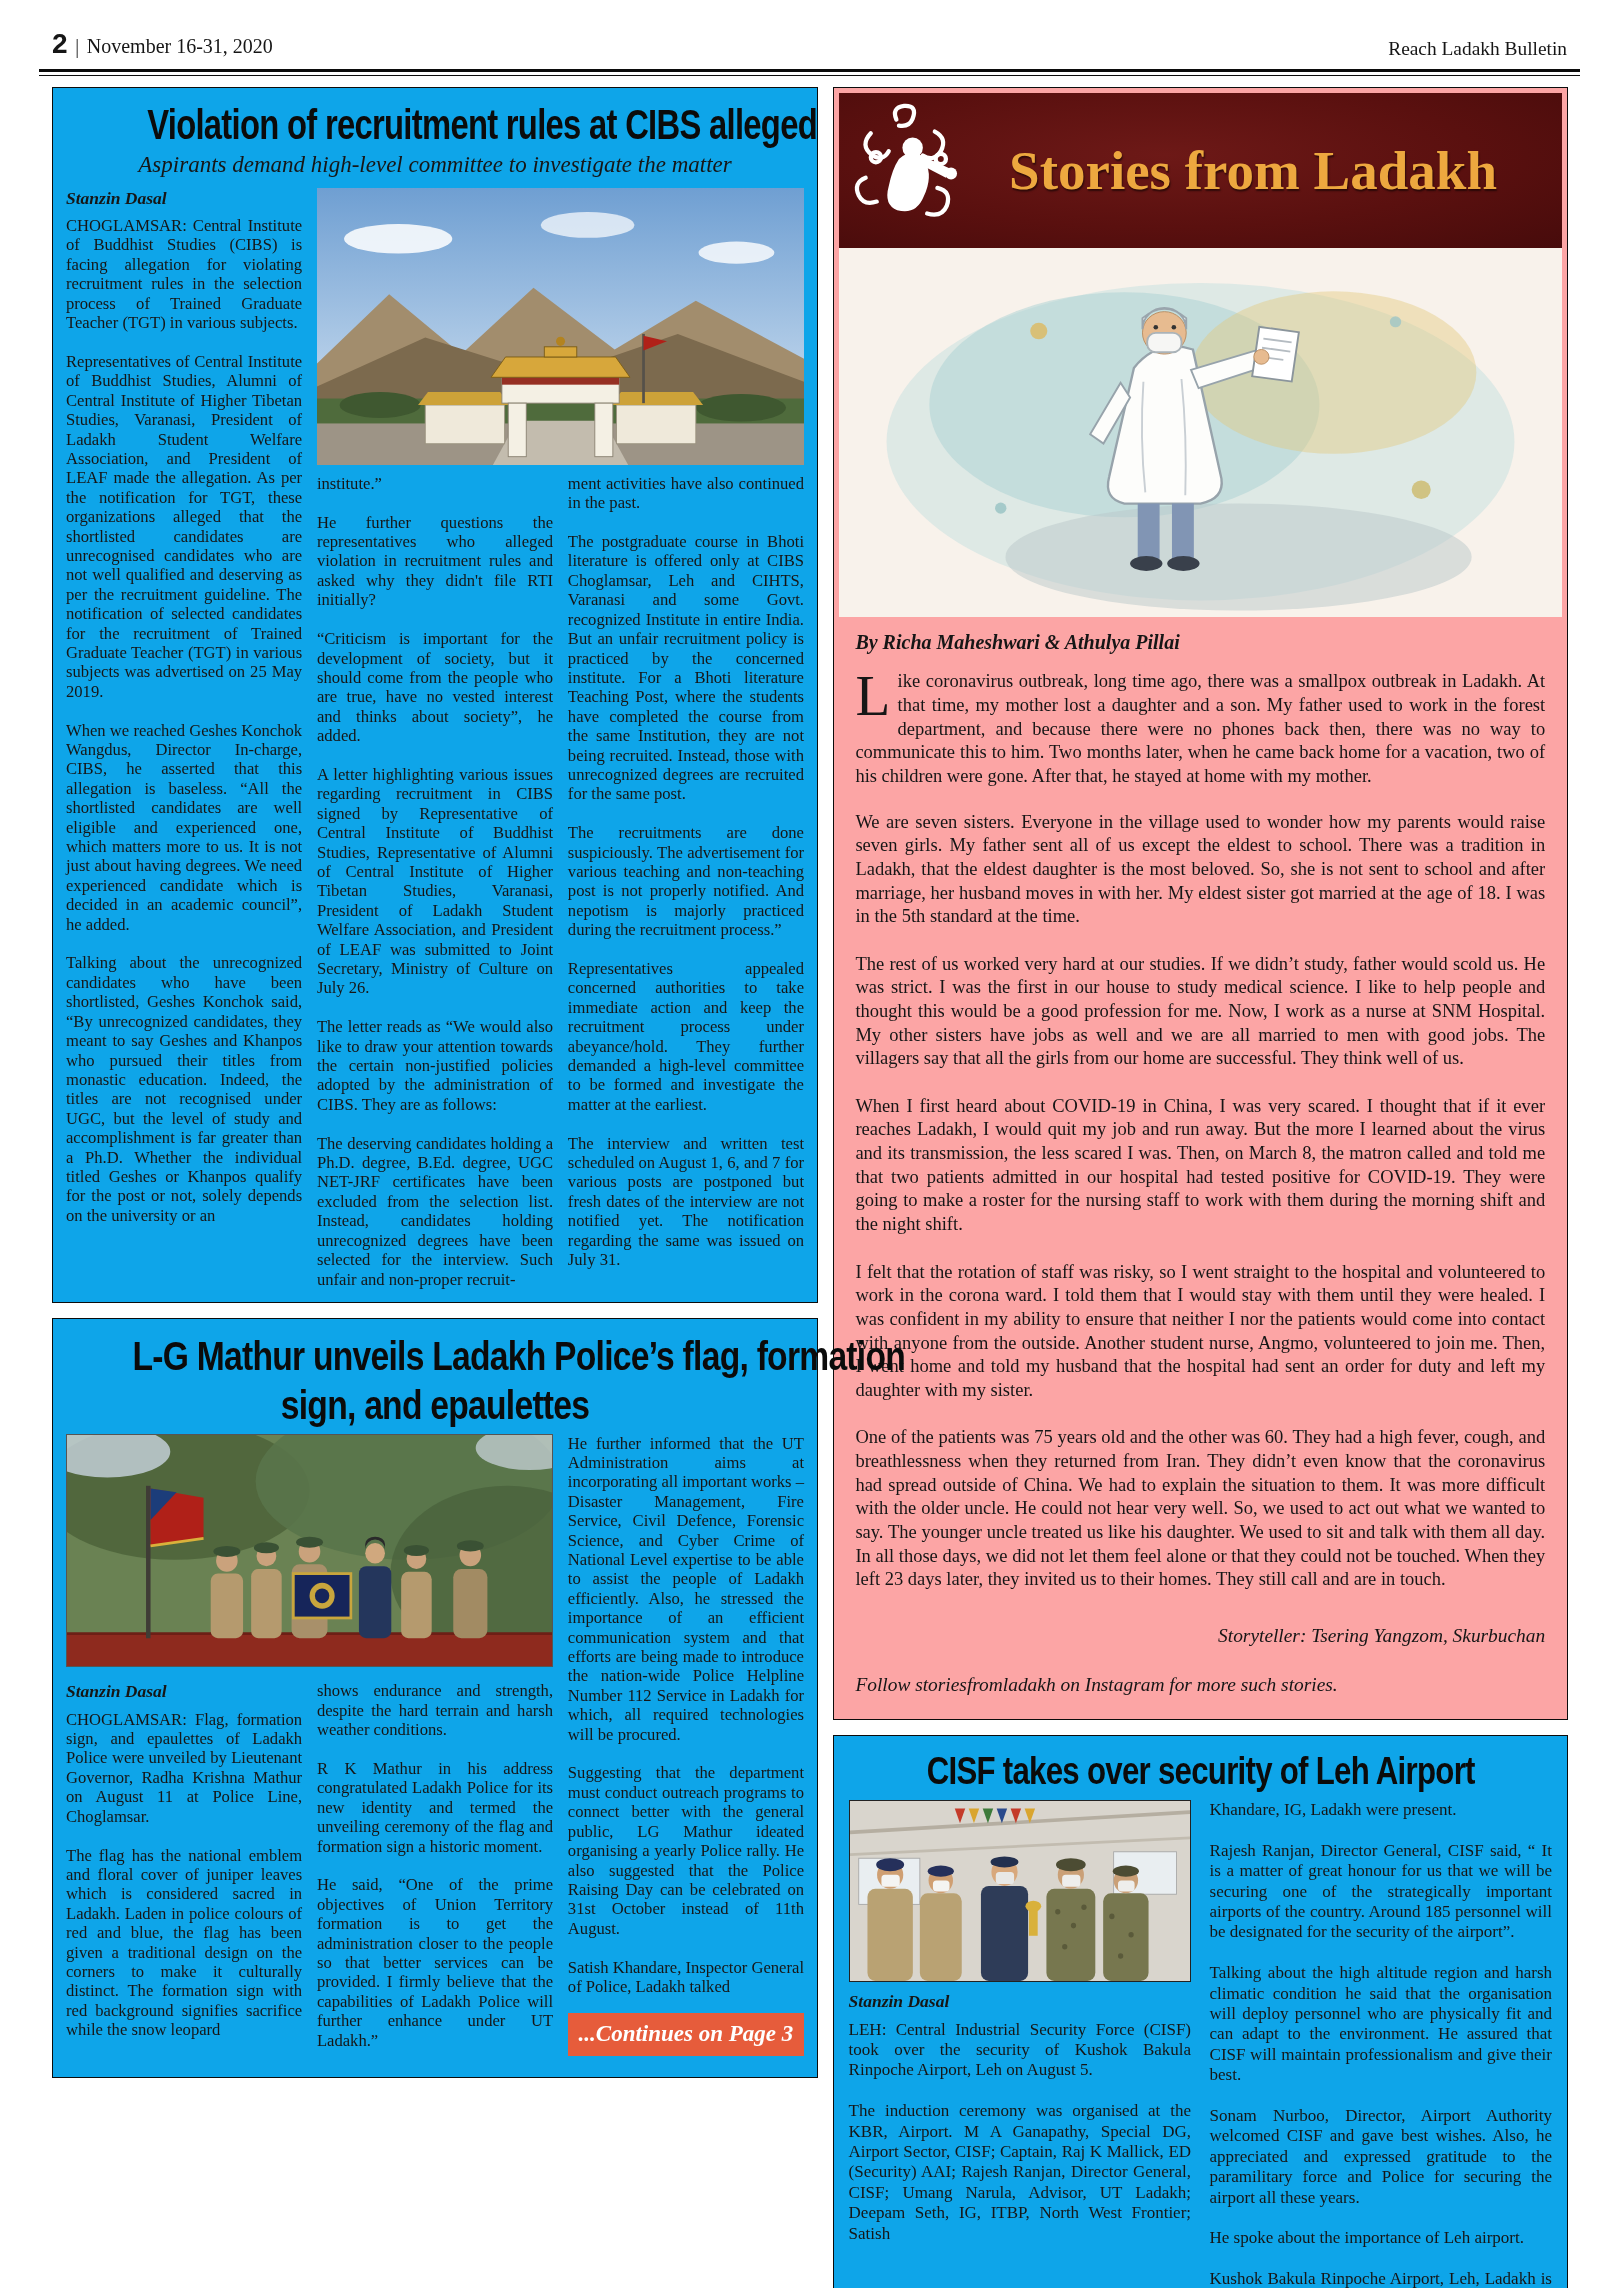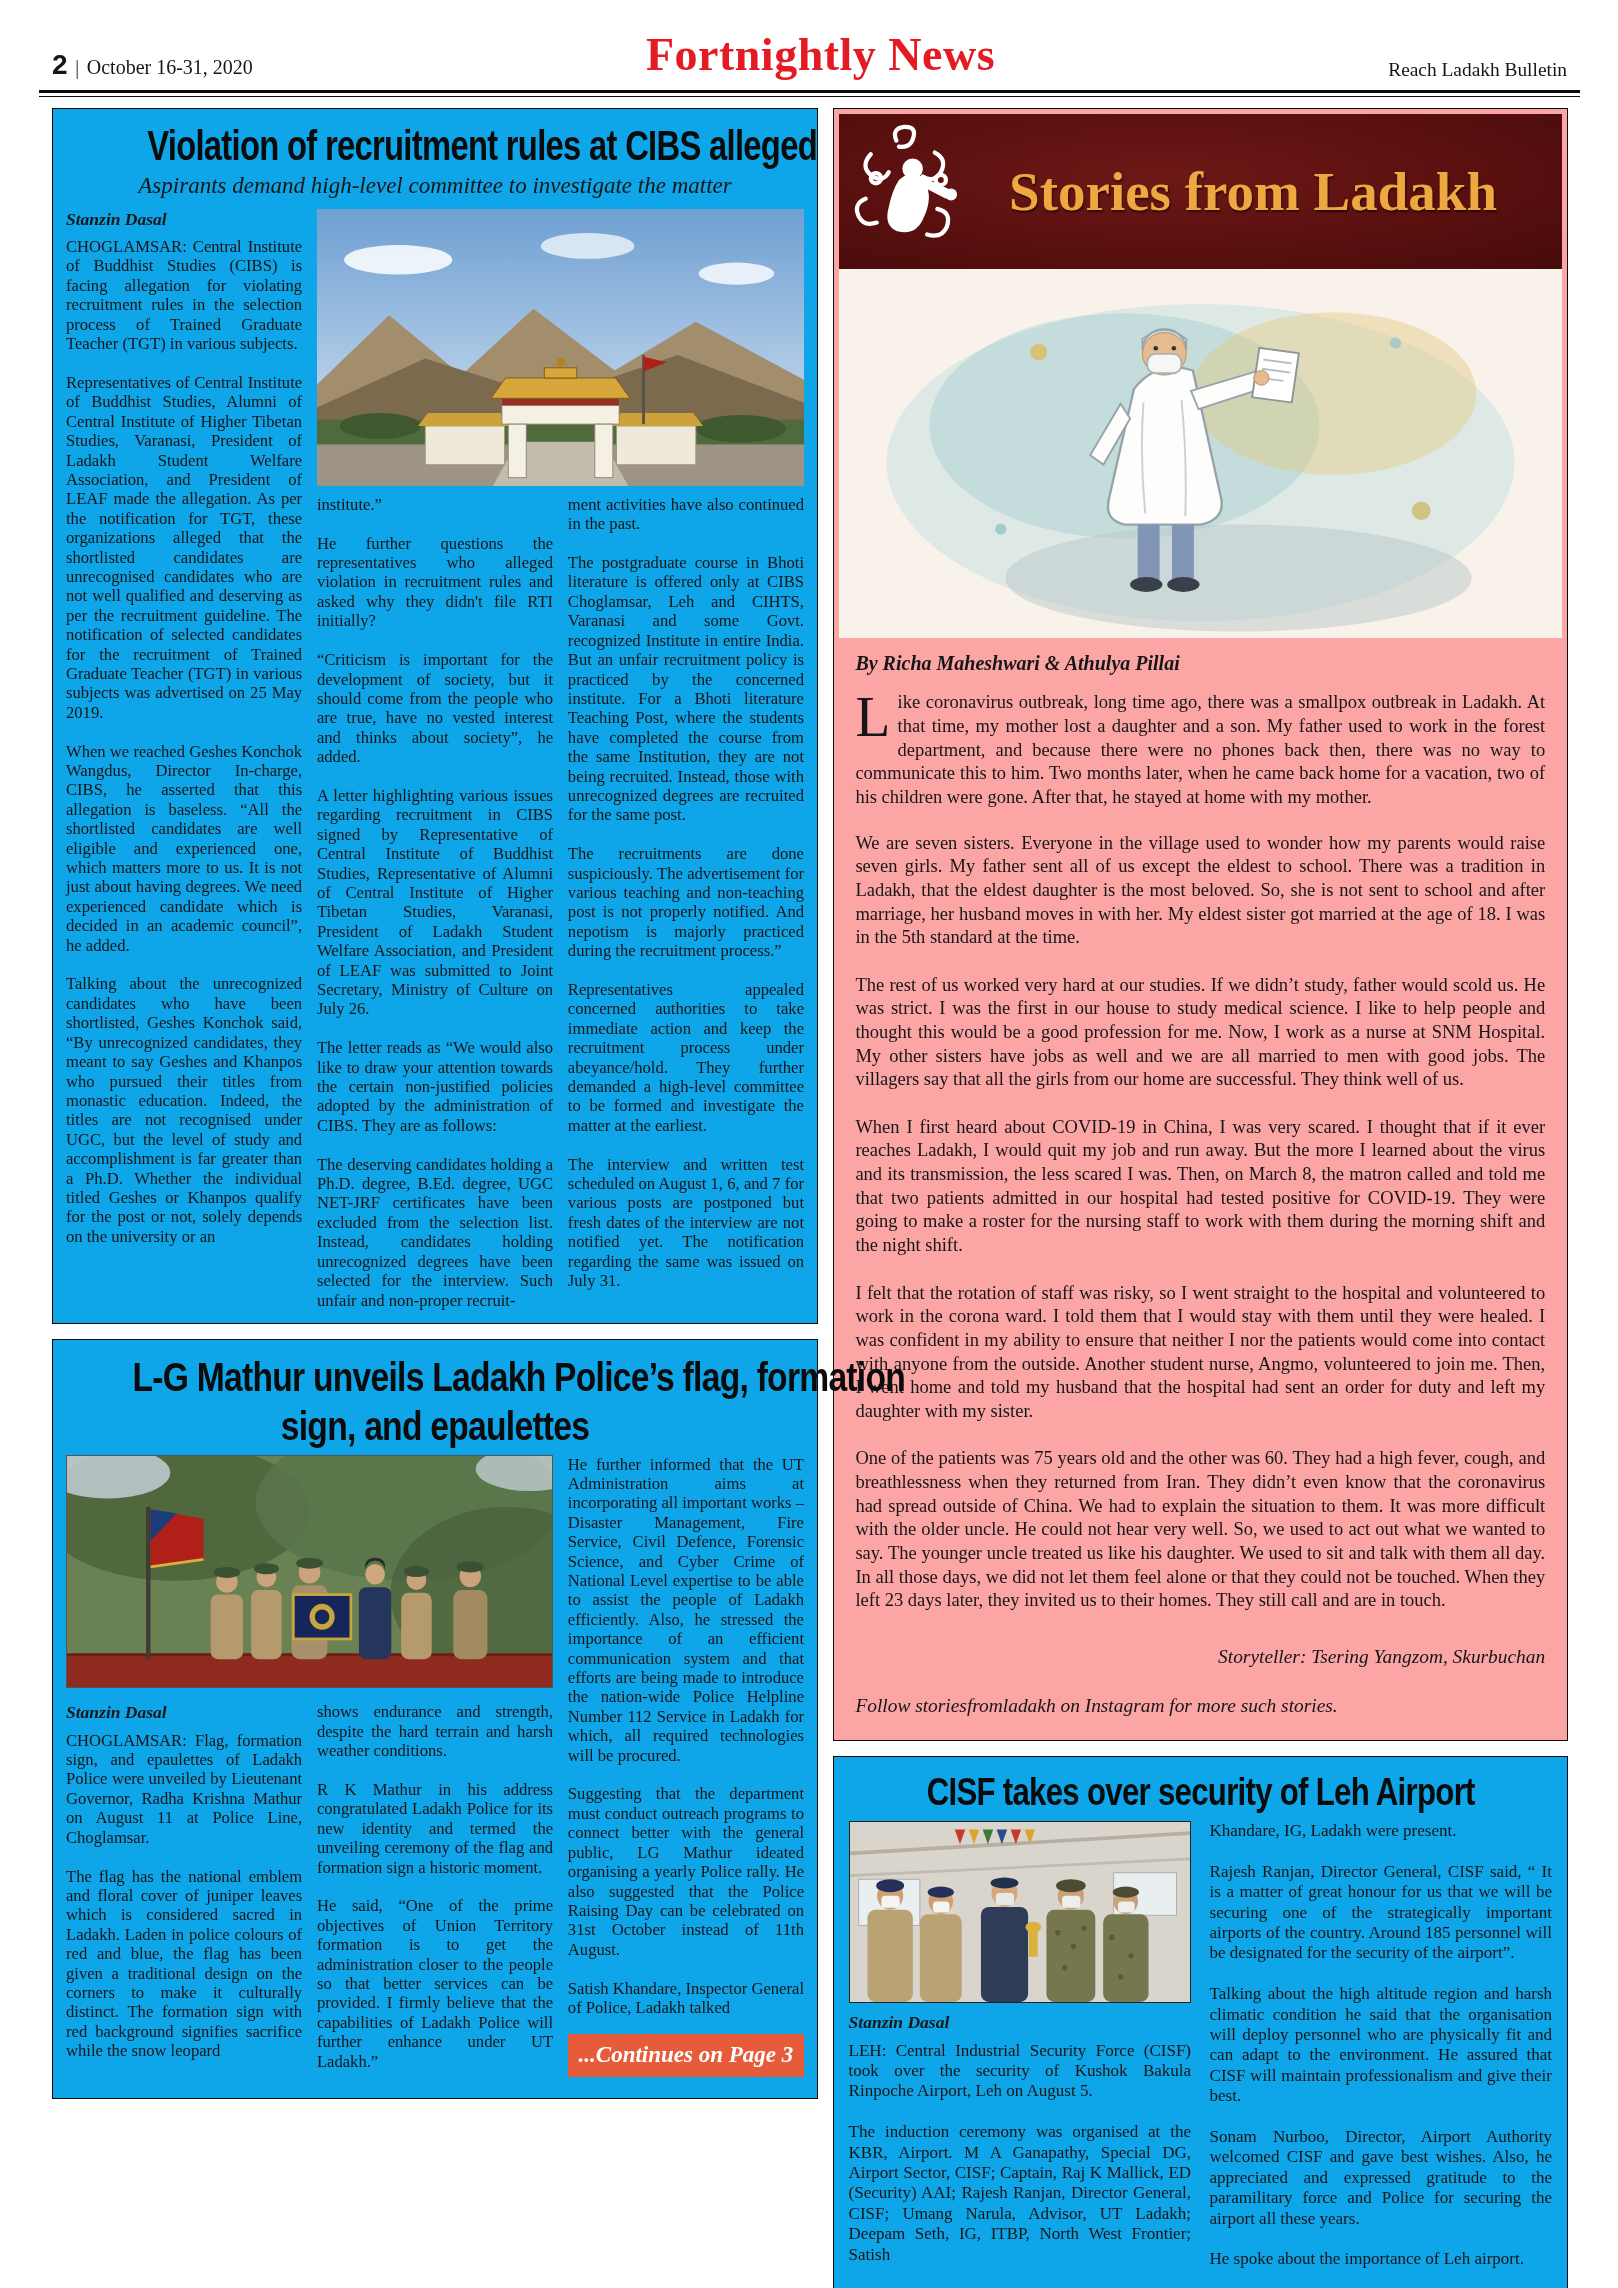--- a/index.html
+++ b/index.html
@@ -103,7 +103,7 @@
     <div class="hdr-left">
       <span class="pgnum">2</span>
       <span class="sep">|</span>
-      <span>October 16-31, 2020</span>
+      <span>November 16-31, 2020</span>
     </div>
     <div class="masthead">Fortnightly News</div>
     <div class="hdr-right">Reach Ladakh Bulletin</div>

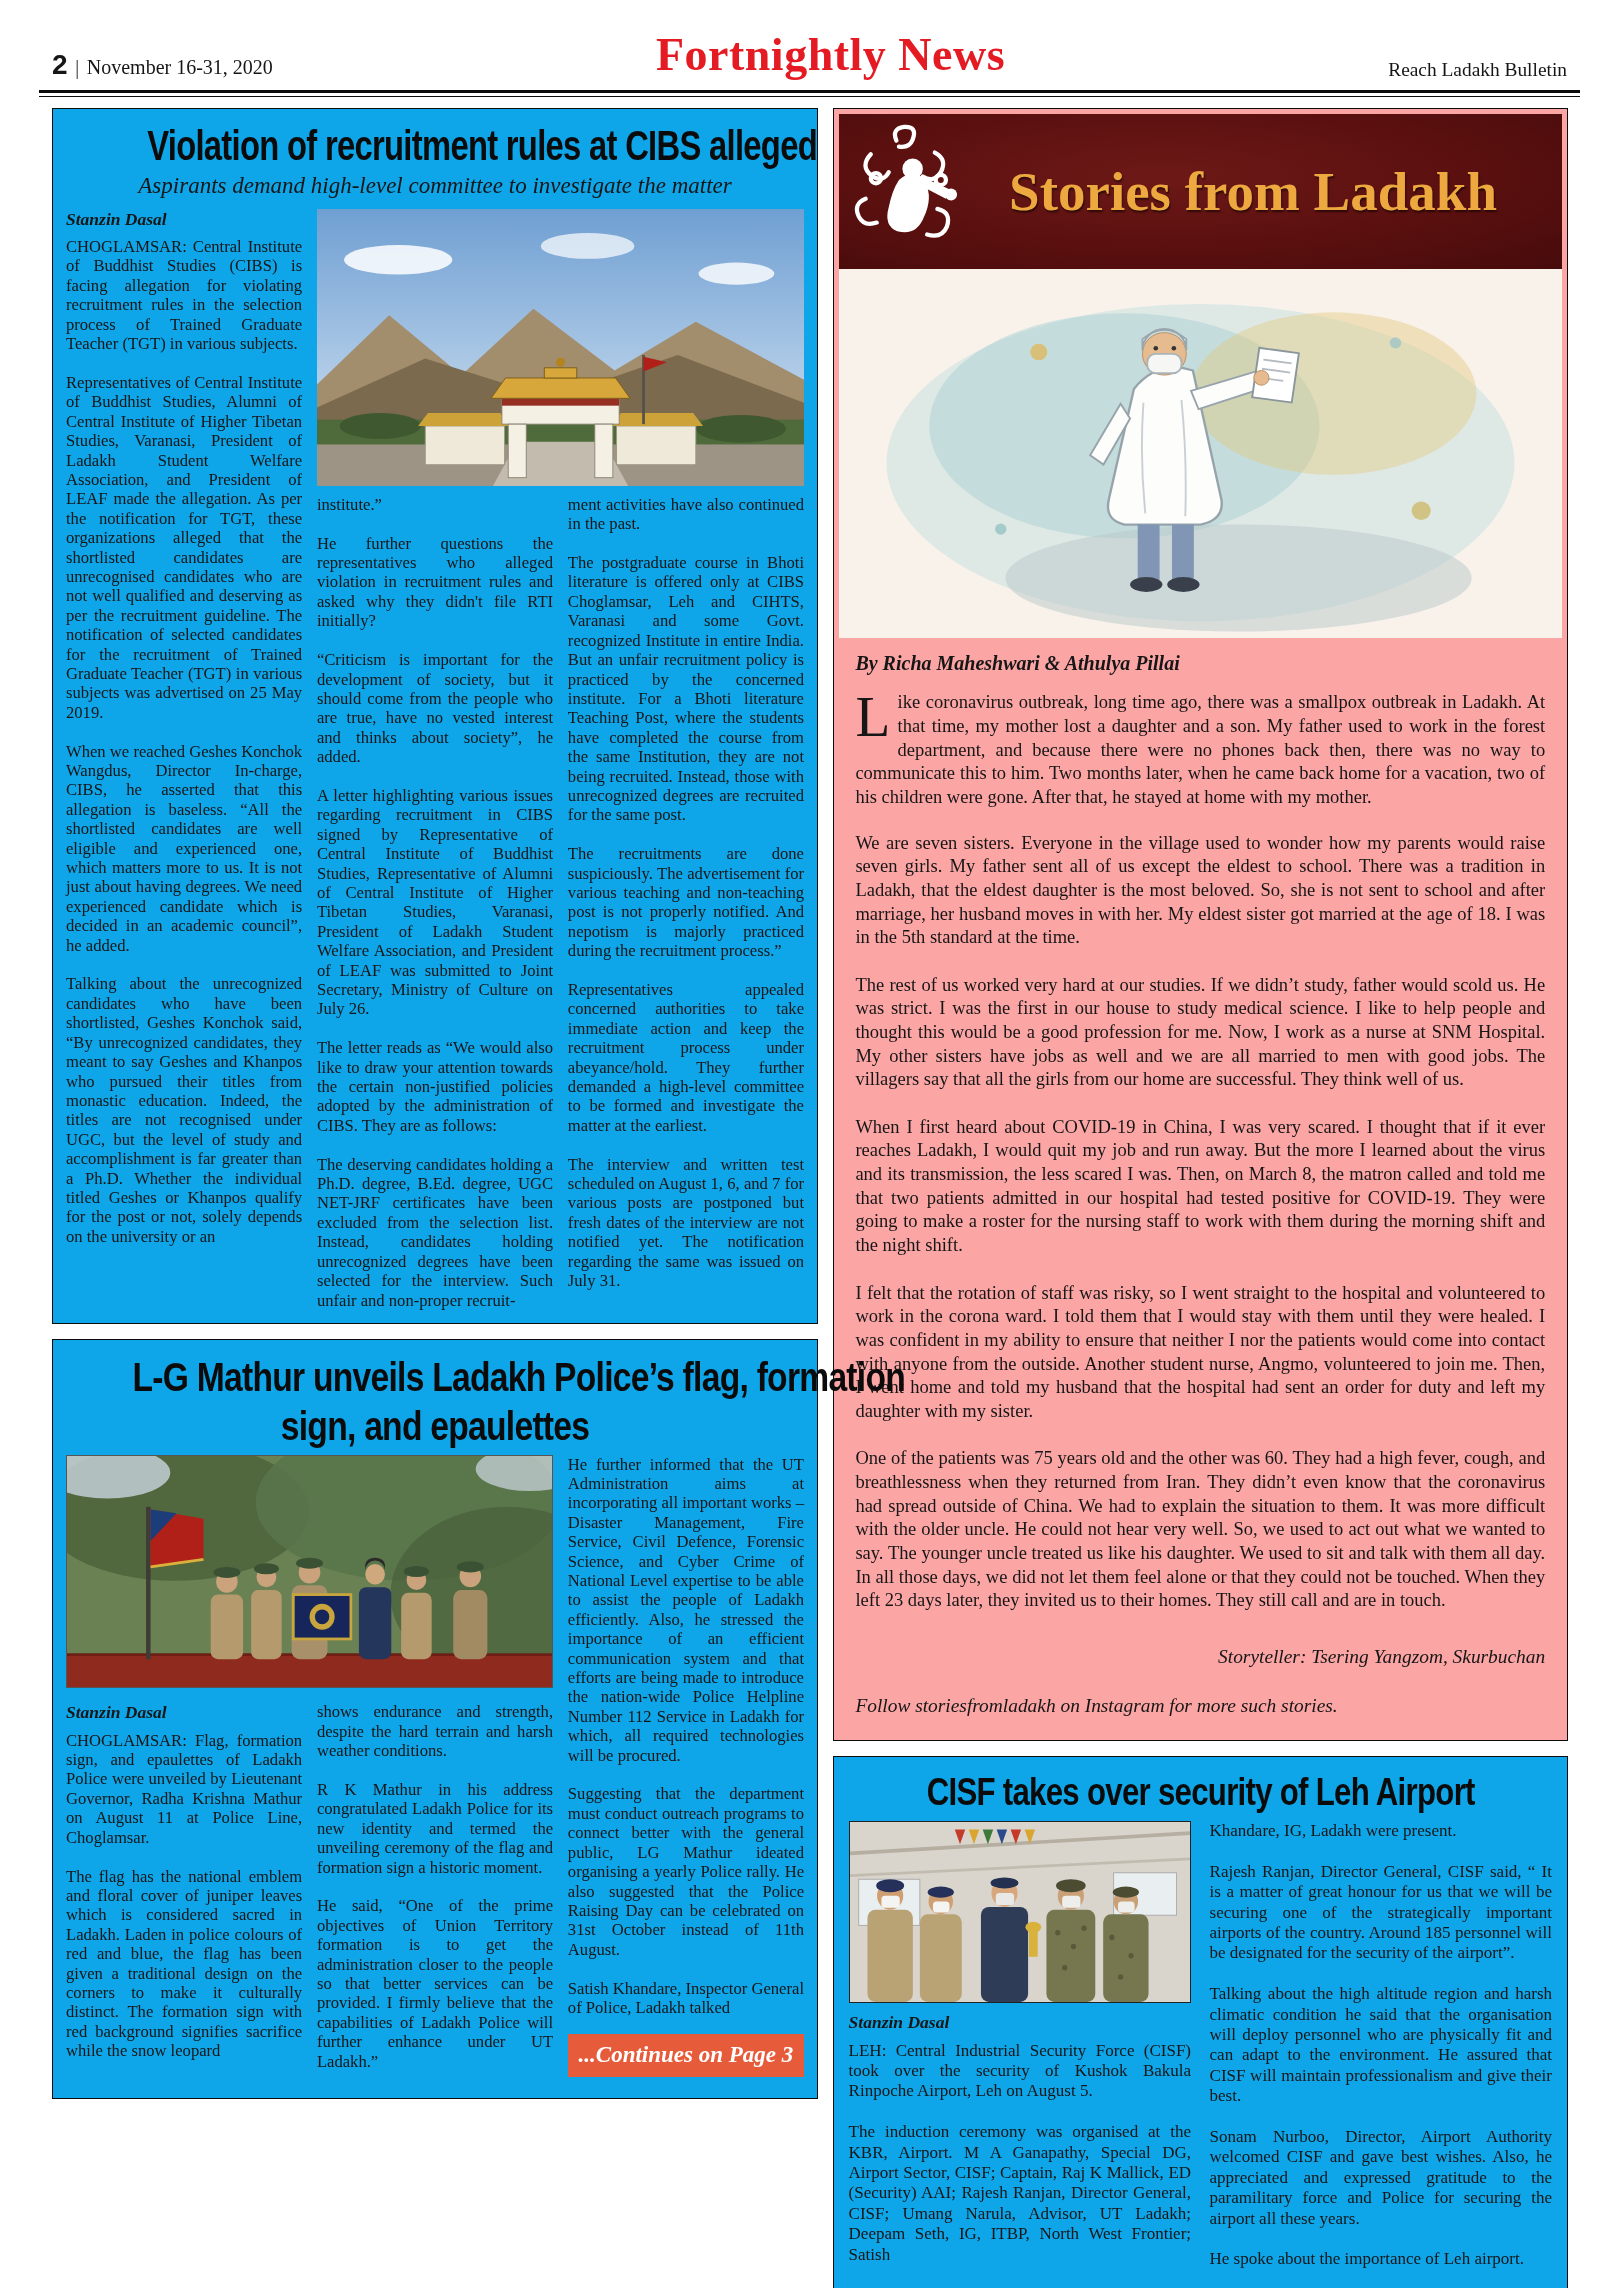--- a/index.html
+++ b/index.html
@@ -105,7 +105,6 @@
       <span class="sep">|</span>
       <span>November 16-31, 2020</span>
     </div>
-    <div class="masthead">Fortnightly News</div>
     <div class="hdr-right">Reach Ladakh Bulletin</div>
   </header>
   <div class="rule-thick"></div>

